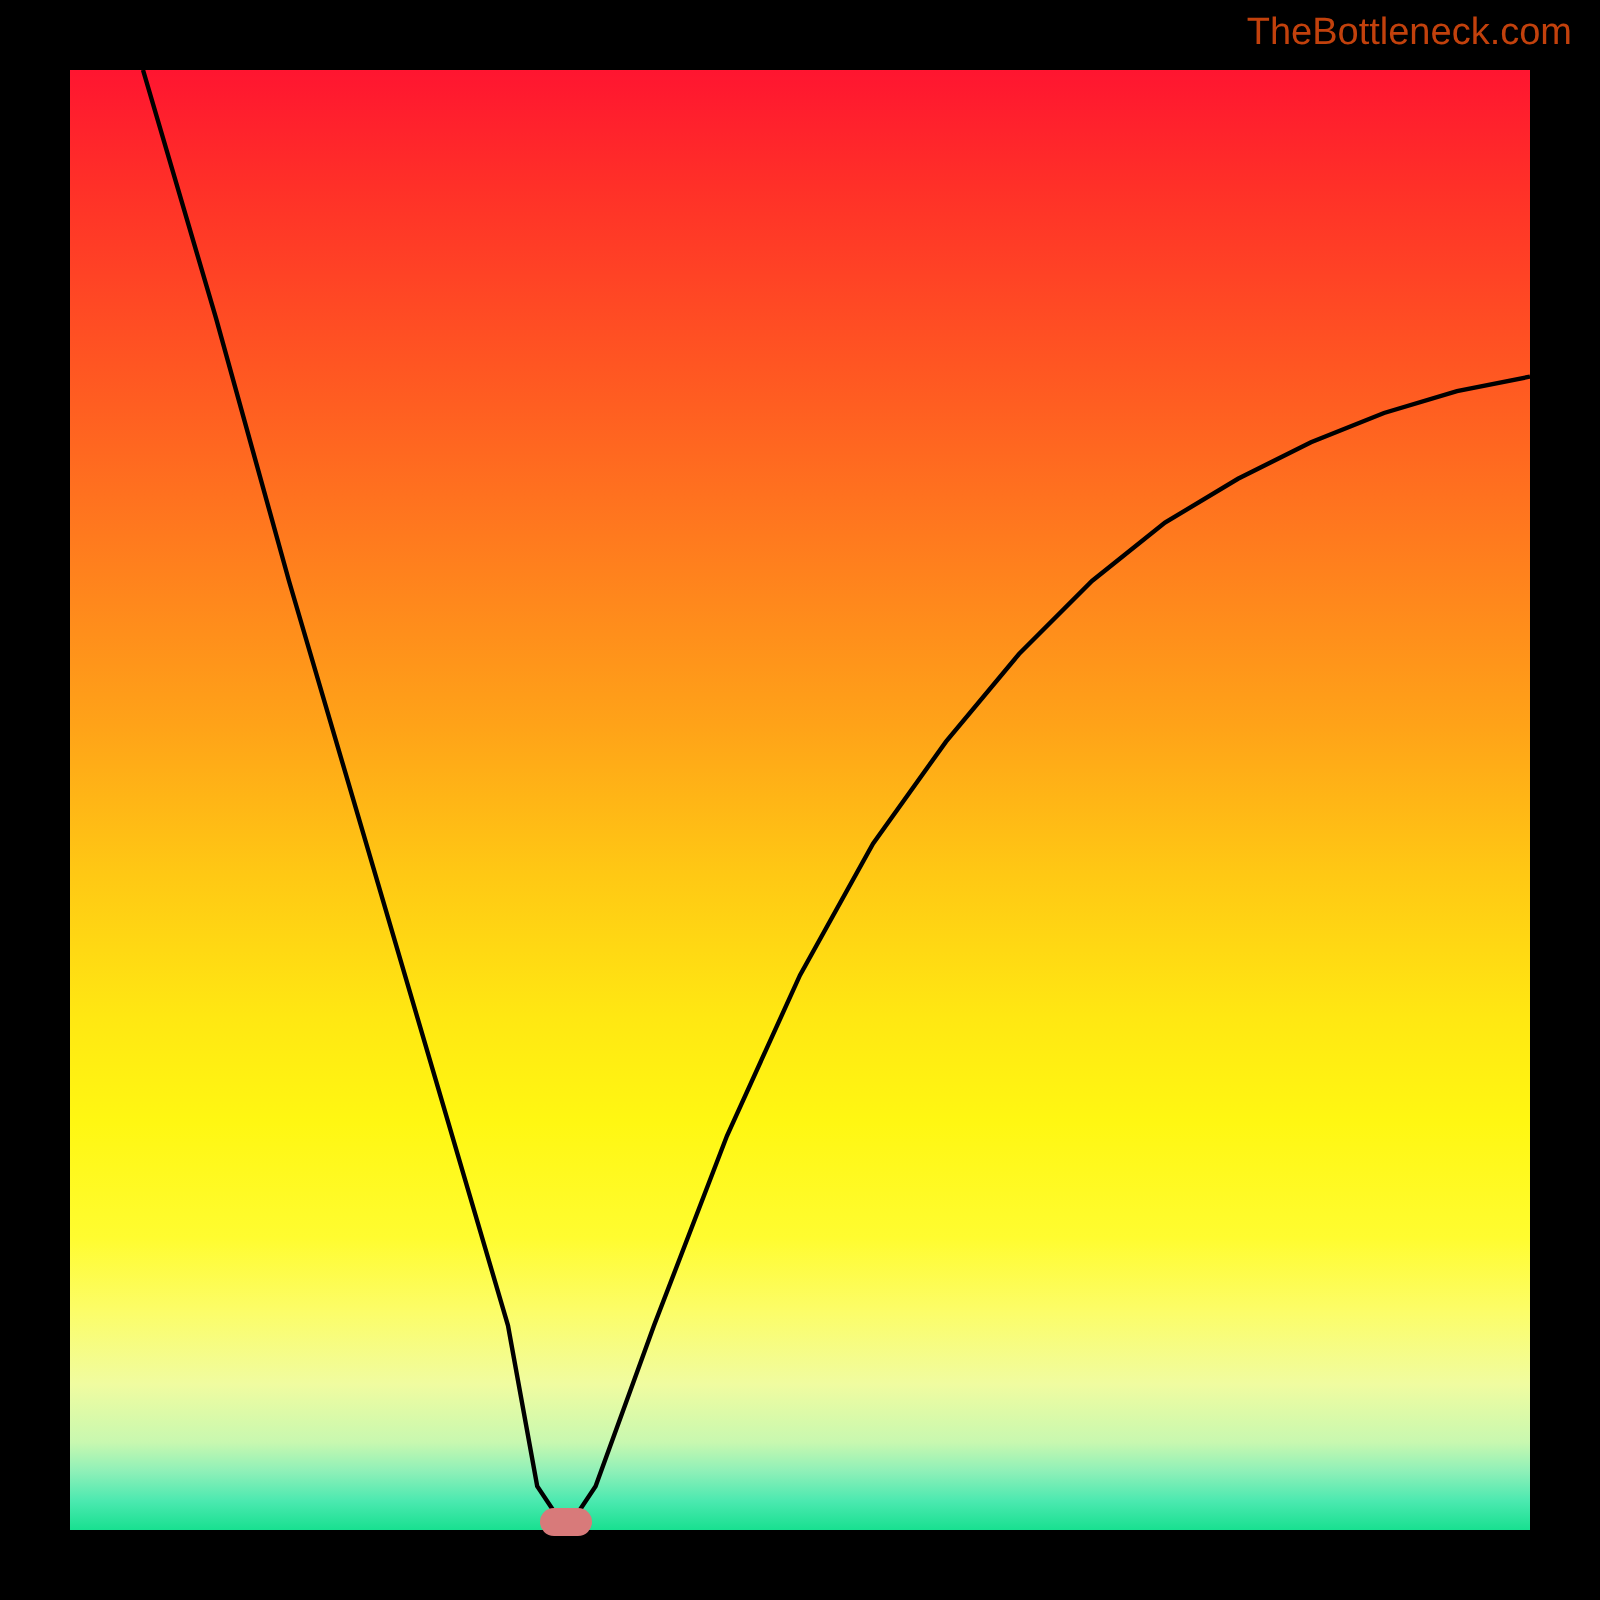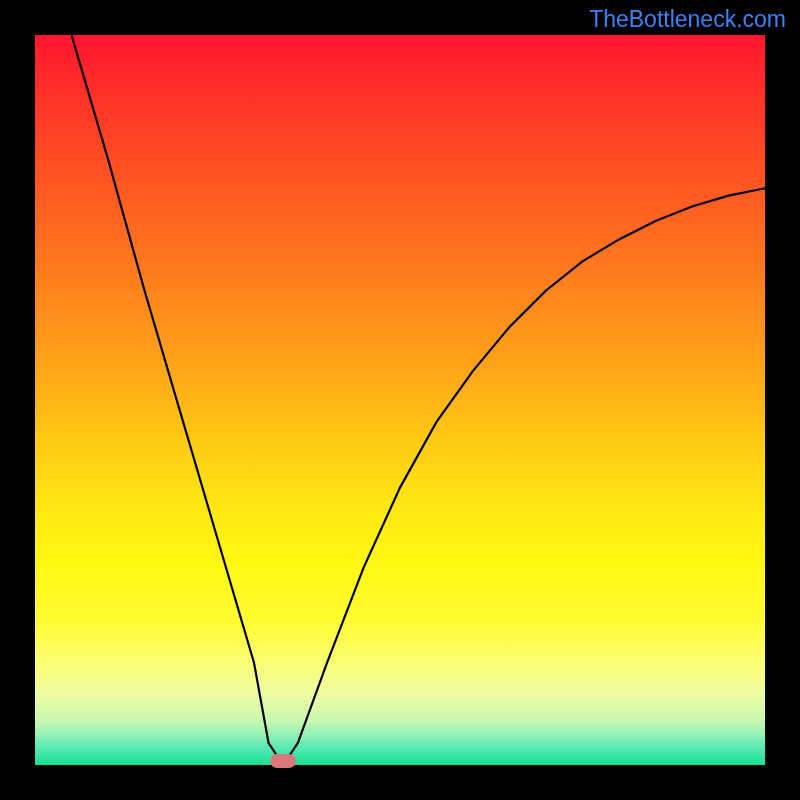--- a/index.html
+++ b/index.html
@@ -15,8 +15,8 @@
     position: absolute;
     top: 6px;
     right: 14px;
-    color: #3b82f6;
-    font-size: 23px;
+    color: #c2410c;
+    font-size: 19px;
     font-weight: 500;
     z-index: 10;
   }

